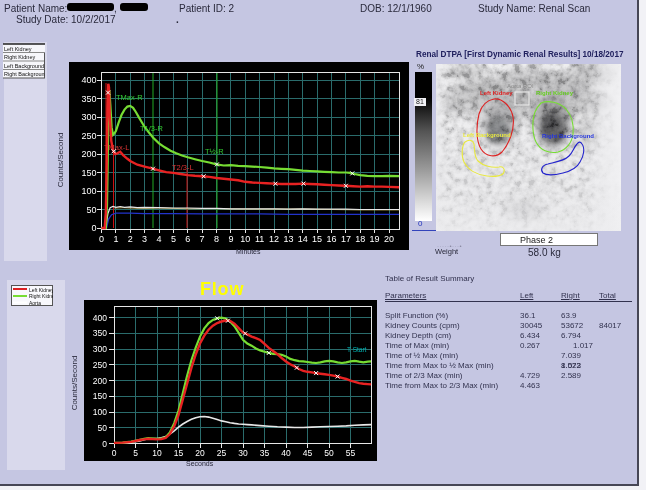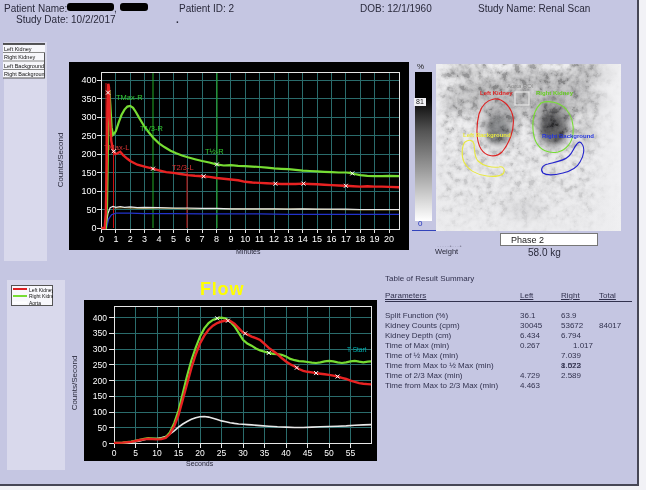--- a/index.html
+++ b/index.html
@@ -160,6 +160,7 @@
 <div class="ab" style="left:54px;top:125px;font-size:8px;color:#2a2a3c;transform:rotate(-90deg);transform-origin:0 0;width:70px;text-align:center;left:56px;top:195px">Counts/Second</div>
 <div class="ab" style="left:236px;top:248px;font-size:7px;color:#2a2a3c">Minutes</div>
 
+<div class="ab" style="left:416px;top:50px;font-size:8.2px;font-weight:bold;color:#20205e;white-space:nowrap">Renal DTPA [First Dynamic Renal Results] 10/18/2017</div>
 <div class="ab" style="left:417px;top:62px;font-size:8px;color:#222">%</div>
 <div class="ab" style="left:415px;top:72px;width:17px;height:149px;background:linear-gradient(#000 0%,#000 17%,#555 40%,#999 65%,#ddd 88%,#fff 100%)"></div>
 <div class="ab" style="left:414px;top:98px;width:12px;height:8px;background:#f0f0f4;font-size:7px;color:#222;line-height:8px;text-align:center">81</div>

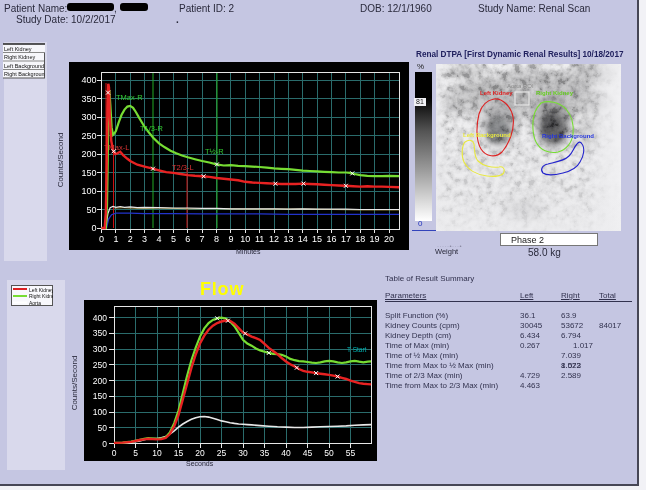--- a/index.html
+++ b/index.html
@@ -242,7 +242,7 @@
 <text x="106" y="74" font-size="6" font-weight="bold" fill="#2233dd">Right Background</text>
 </svg>
 
-<div class="ab" style="left:500px;top:233px;width:98px;height:13px;background:#fff;border:1px solid #777;font-size:9px;color:#222;line-height:12px;padding-left:10px">Phase 2</div>
+<div class="ab" style="left:500px;top:233px;width:98px;height:13px;background:#fff;border:1px solid #777;font-size:9px;color:#222;line-height:12px;padding-left:19px">Phase 2</div>
 <div class="ab" style="left:437px;top:243px;font-size:6px;color:#8a8aa2;letter-spacing:0.5px">·····•···•</div>
 <div class="ab" style="left:527px;top:245px;font-size:6px;color:#8a8aa2;letter-spacing:0.5px">··•···•···</div>
 <div class="ab" style="left:435px;top:247px;font-size:7.5px;color:#2a2a3c">Weight</div>

